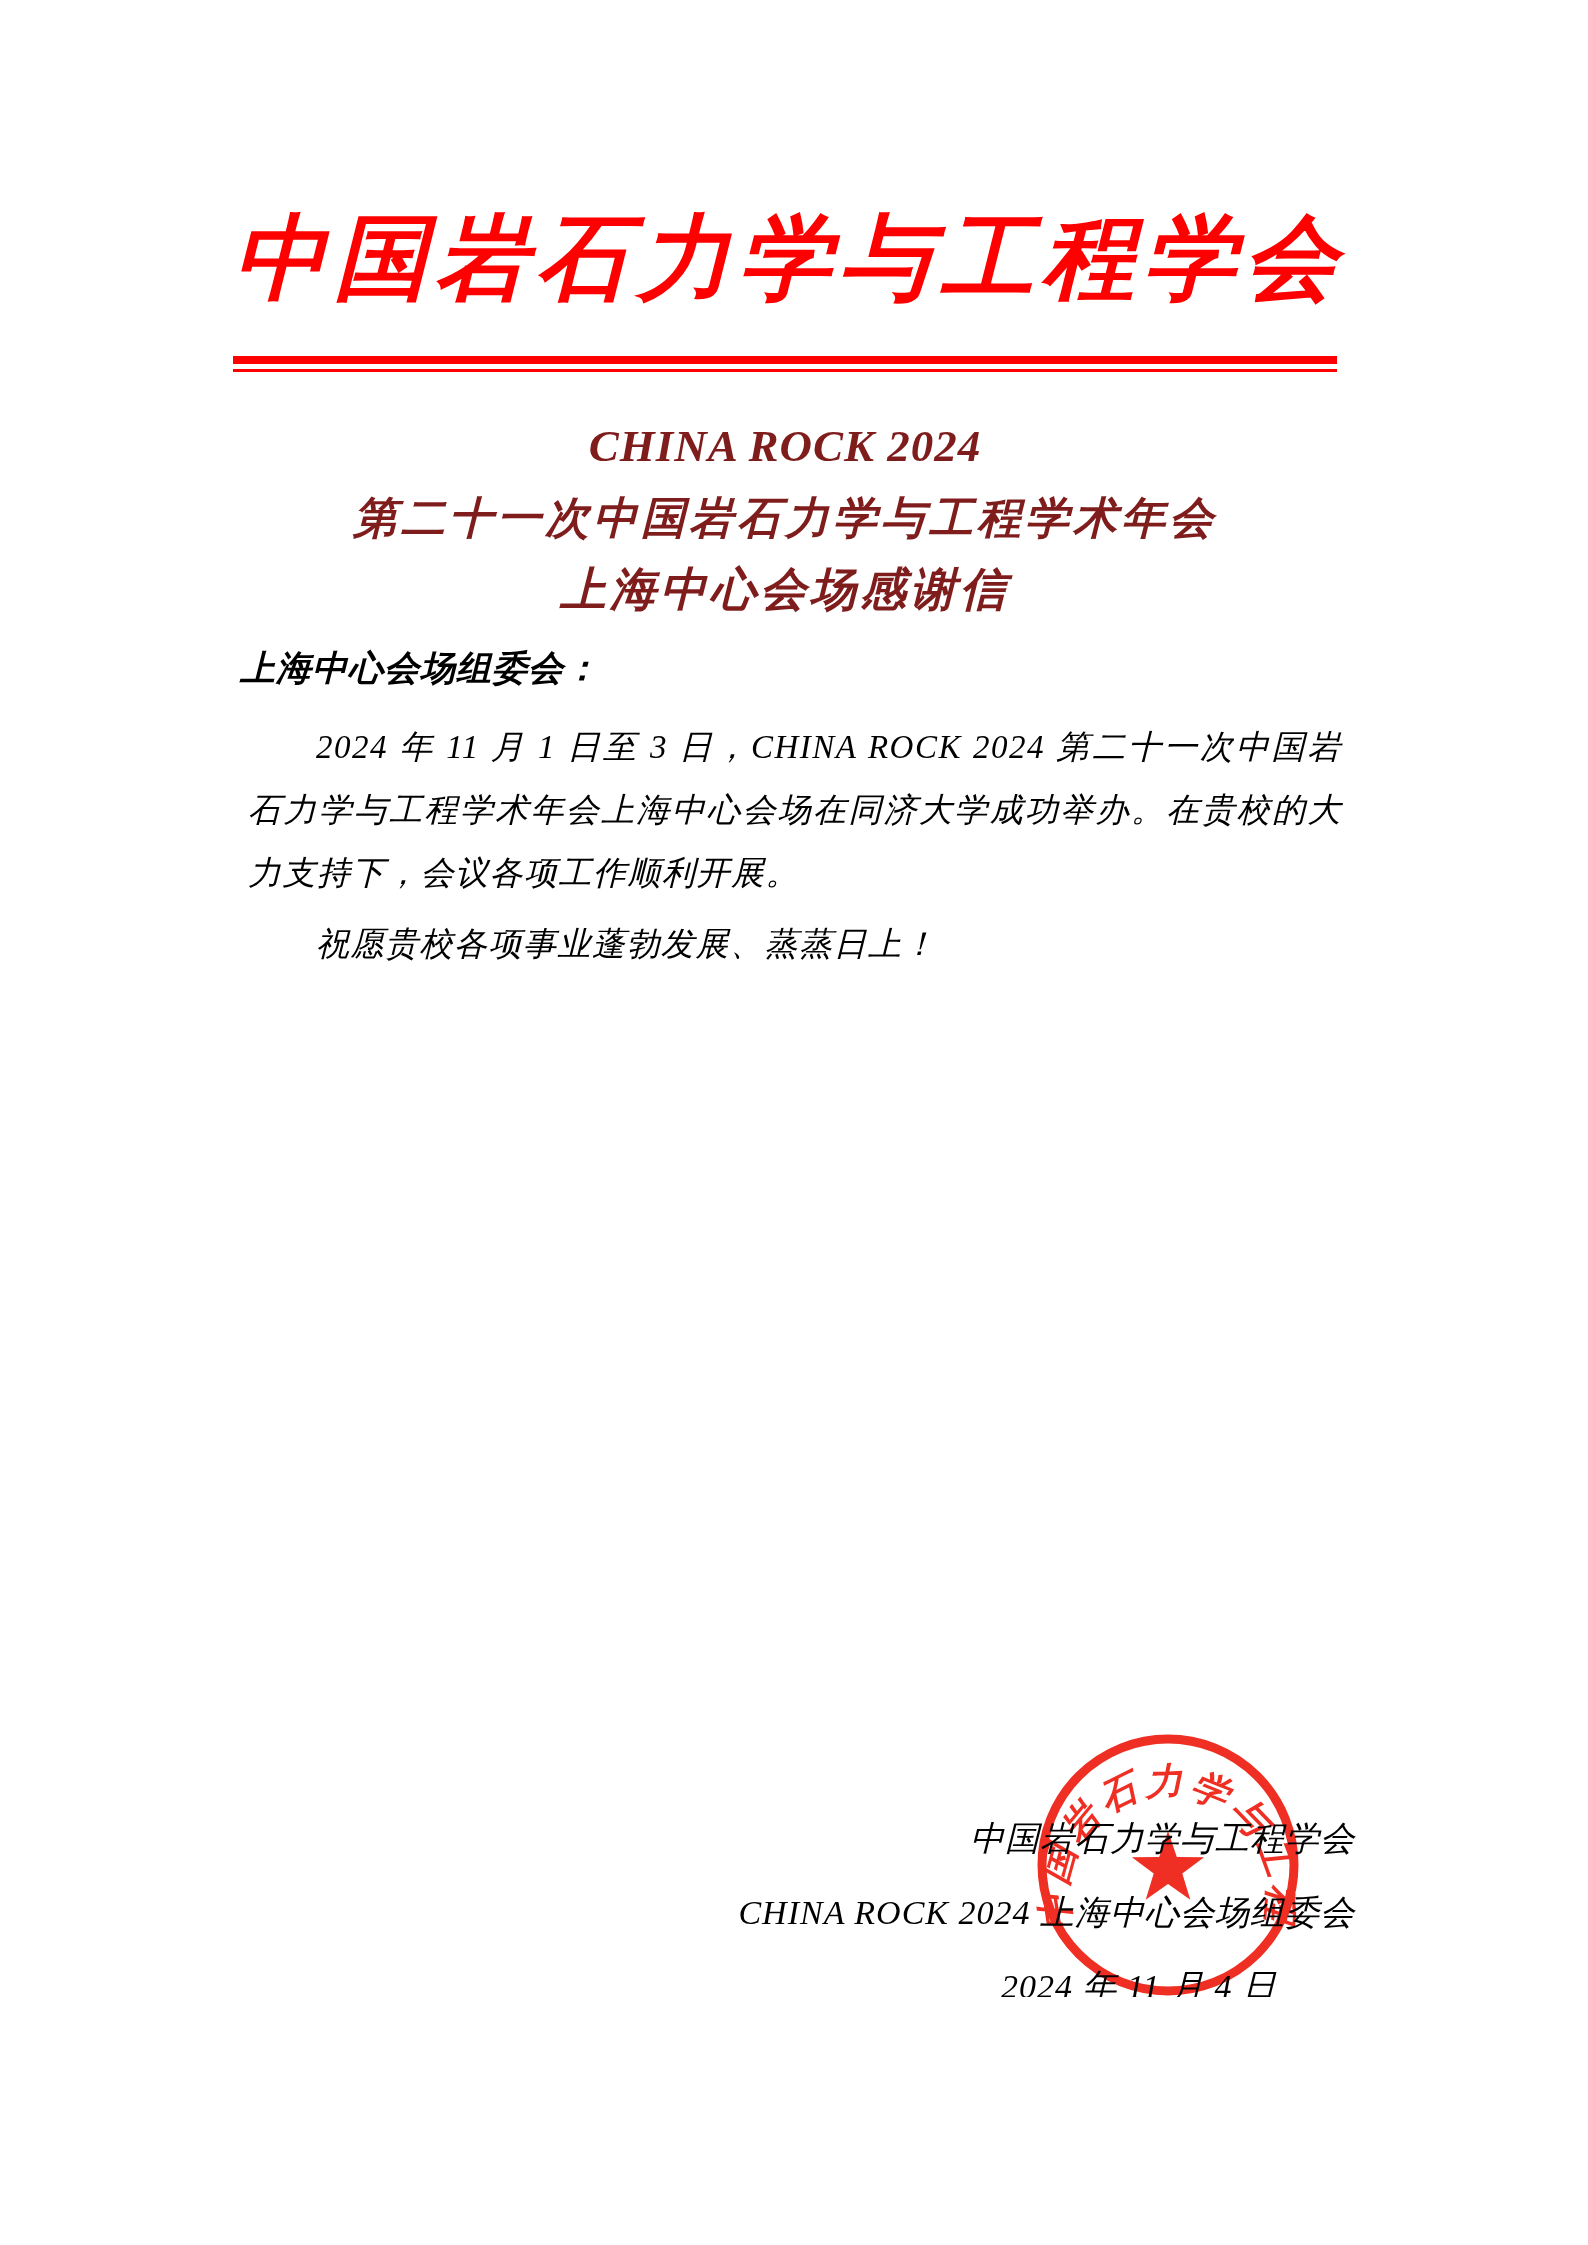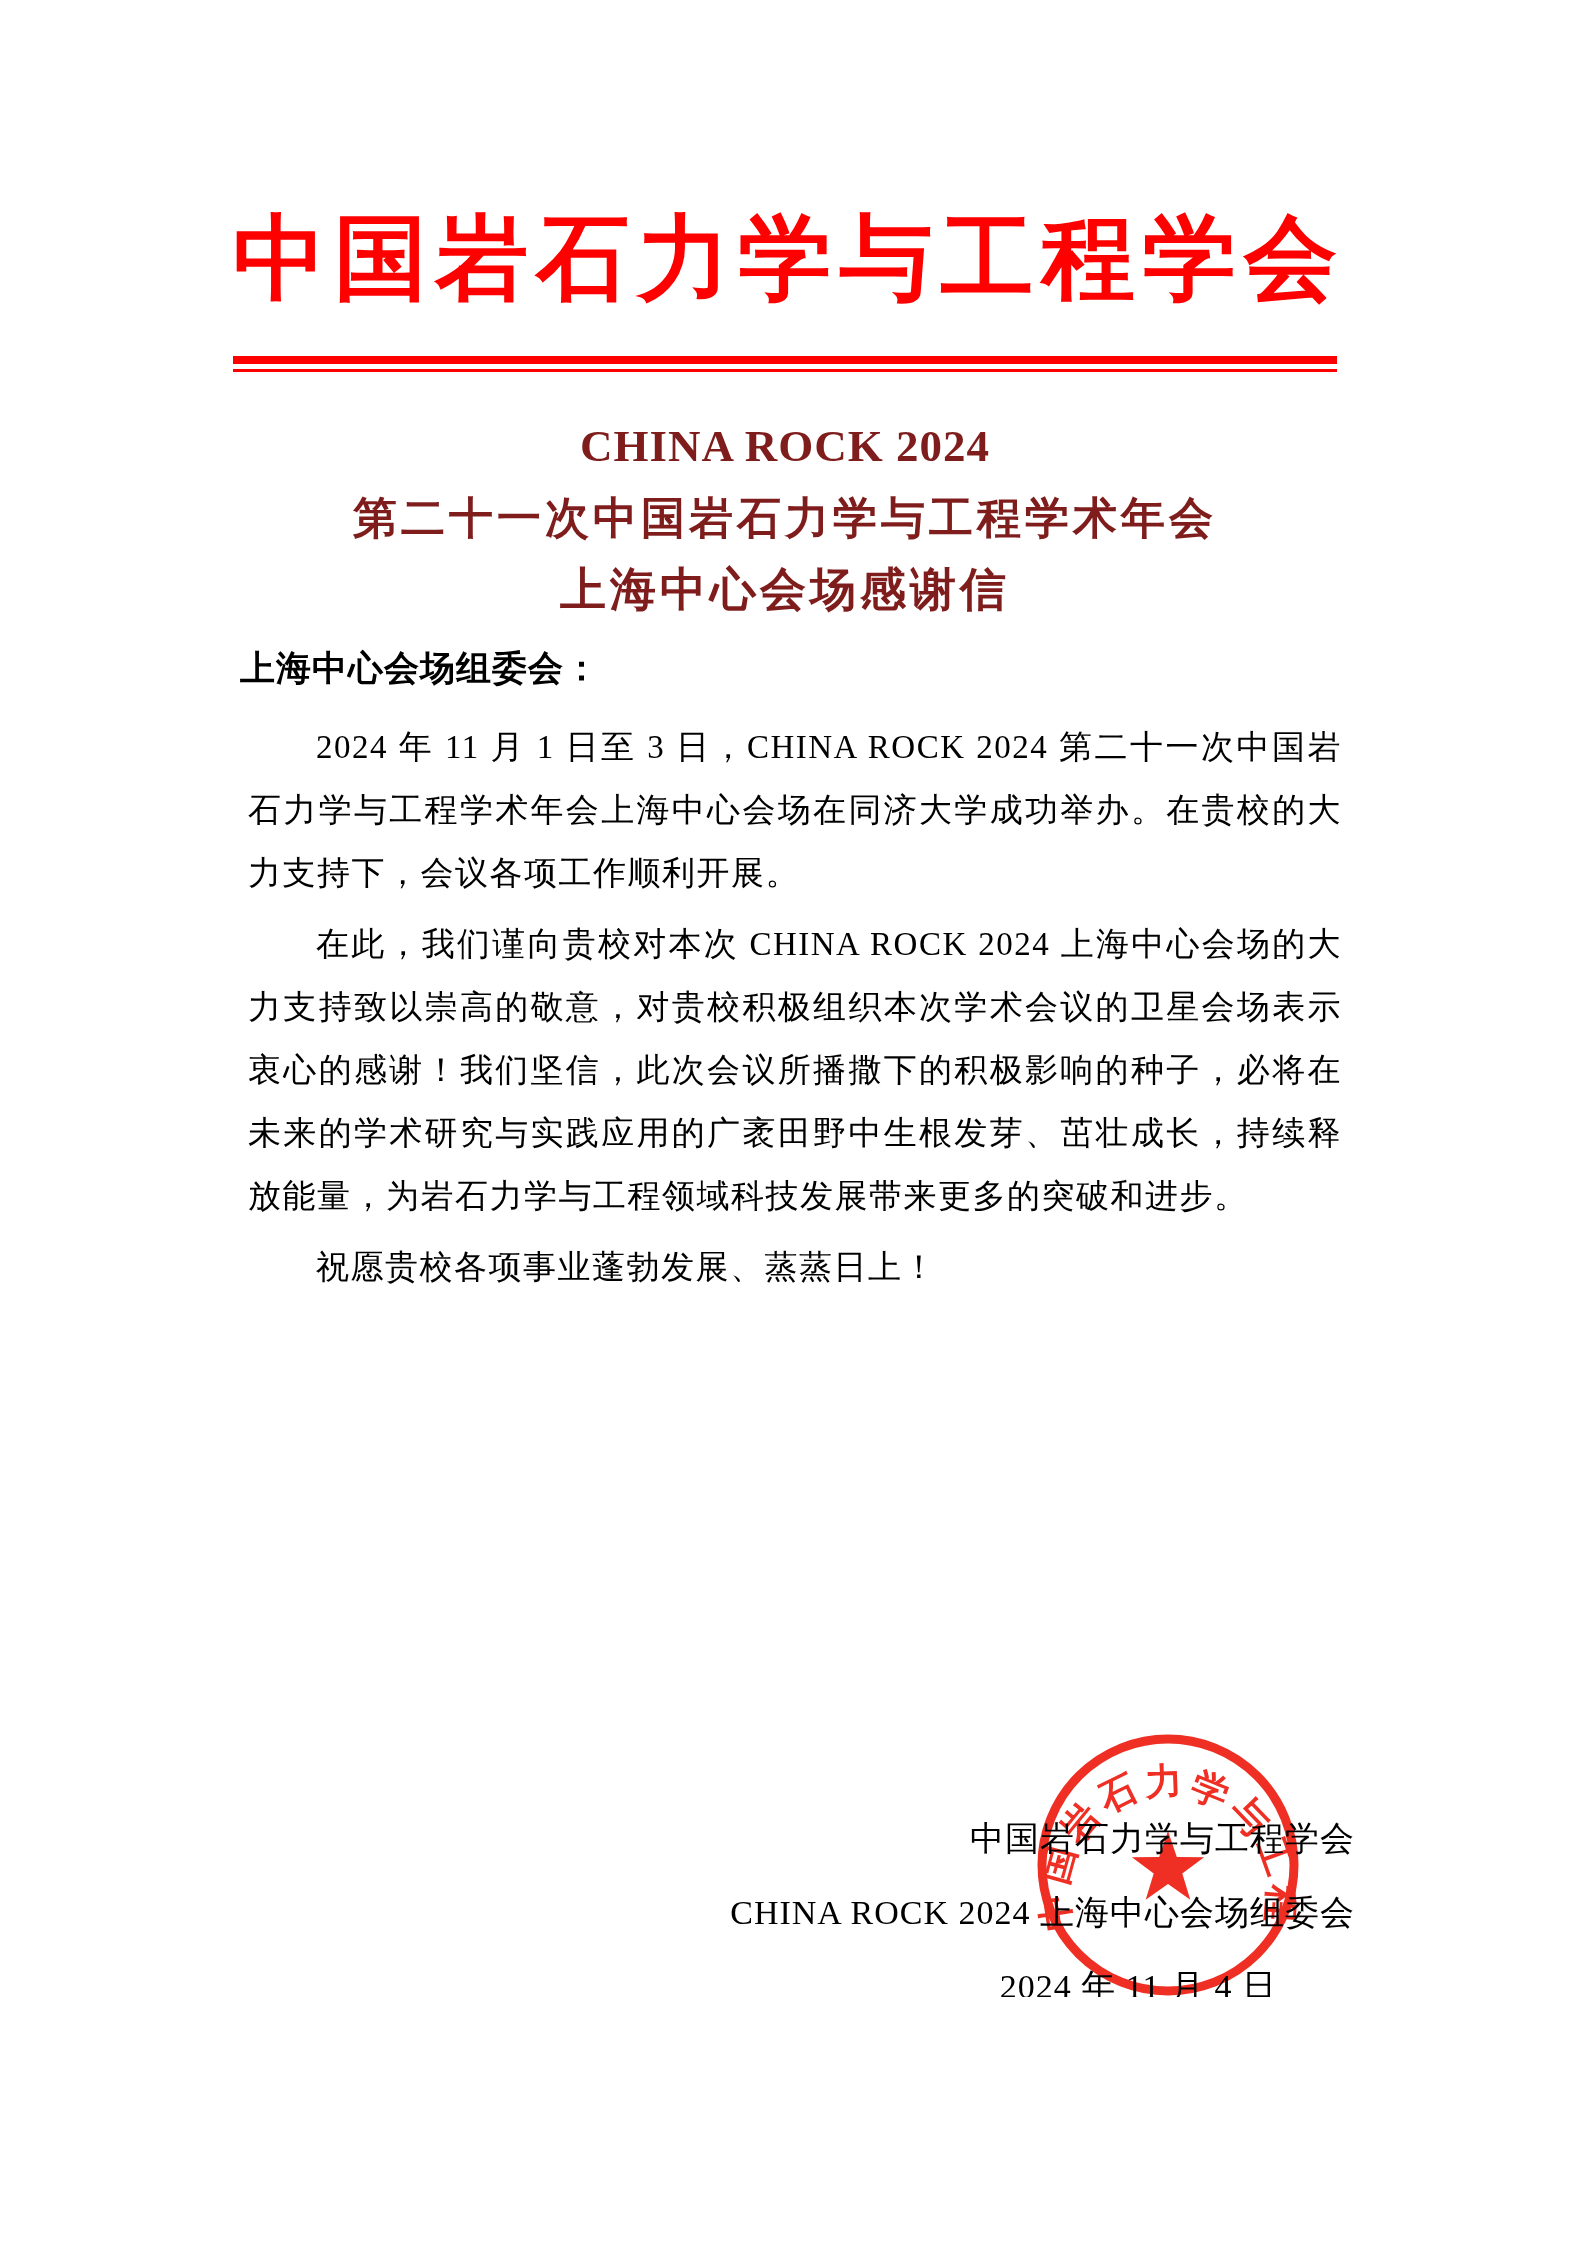--- a/index.html
+++ b/index.html
@@ -12,6 +12,7 @@
     overflow: hidden;
     font-family: "Liberation Serif", "DejaVu Serif", serif;
     color: #000000;
+    font-style: italic;
   }
   
   .org-title {

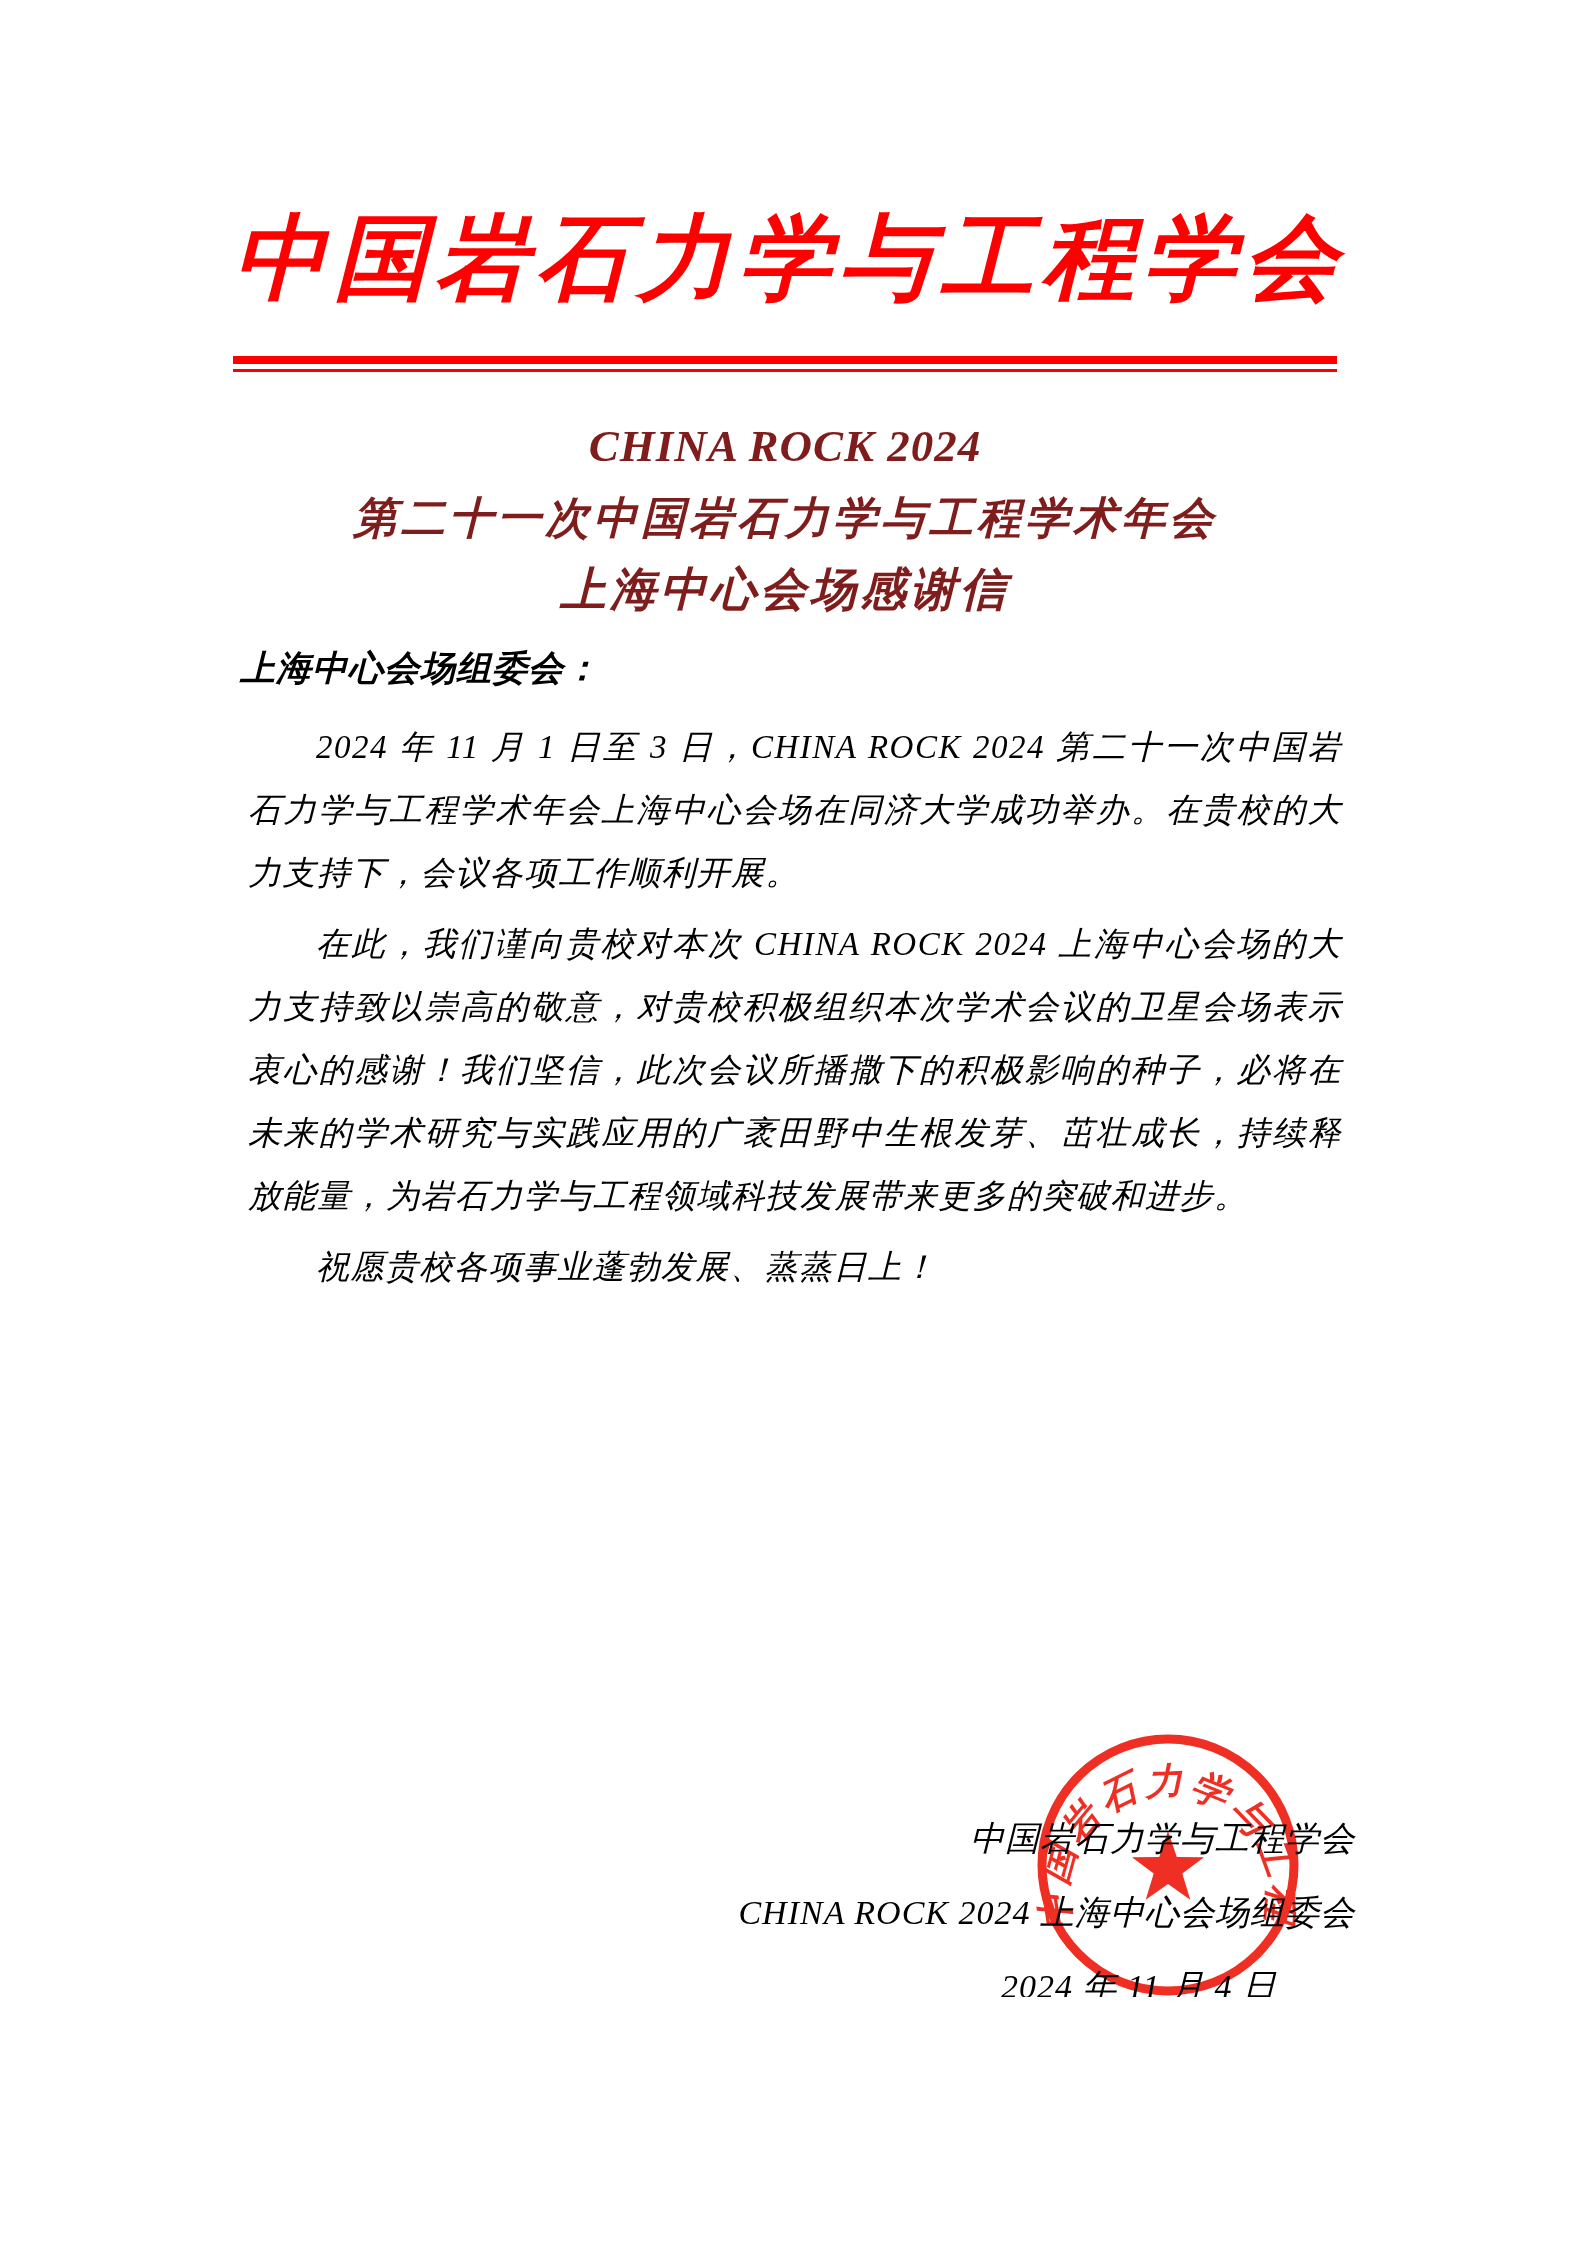--- a/index.html
+++ b/index.html
@@ -110,7 +110,6 @@
 
   <div class="body-text">
     <p>2024 年 11 月 1 日至 3 日，CHINA ROCK 2024 第二十一次中国岩石力学与工程学术年会上海中心会场在同济大学成功举办。在贵校的大力支持下，会议各项工作顺利开展。</p>
-    <p>在此，我们谨向贵校对本次 CHINA ROCK 2024 上海中心会场的大力支持致以崇高的敬意，对贵校积极组织本次学术会议的卫星会场表示衷心的感谢！我们坚信，此次会议所播撒下的积极影响的种子，必将在未来的学术研究与实践应用的广袤田野中生根发芽、茁壮成长，持续释放能量，为岩石力学与工程领域科技发展带来更多的突破和进步。</p>
     <p>祝愿贵校各项事业蓬勃发展、蒸蒸日上！</p>
   </div>
 

